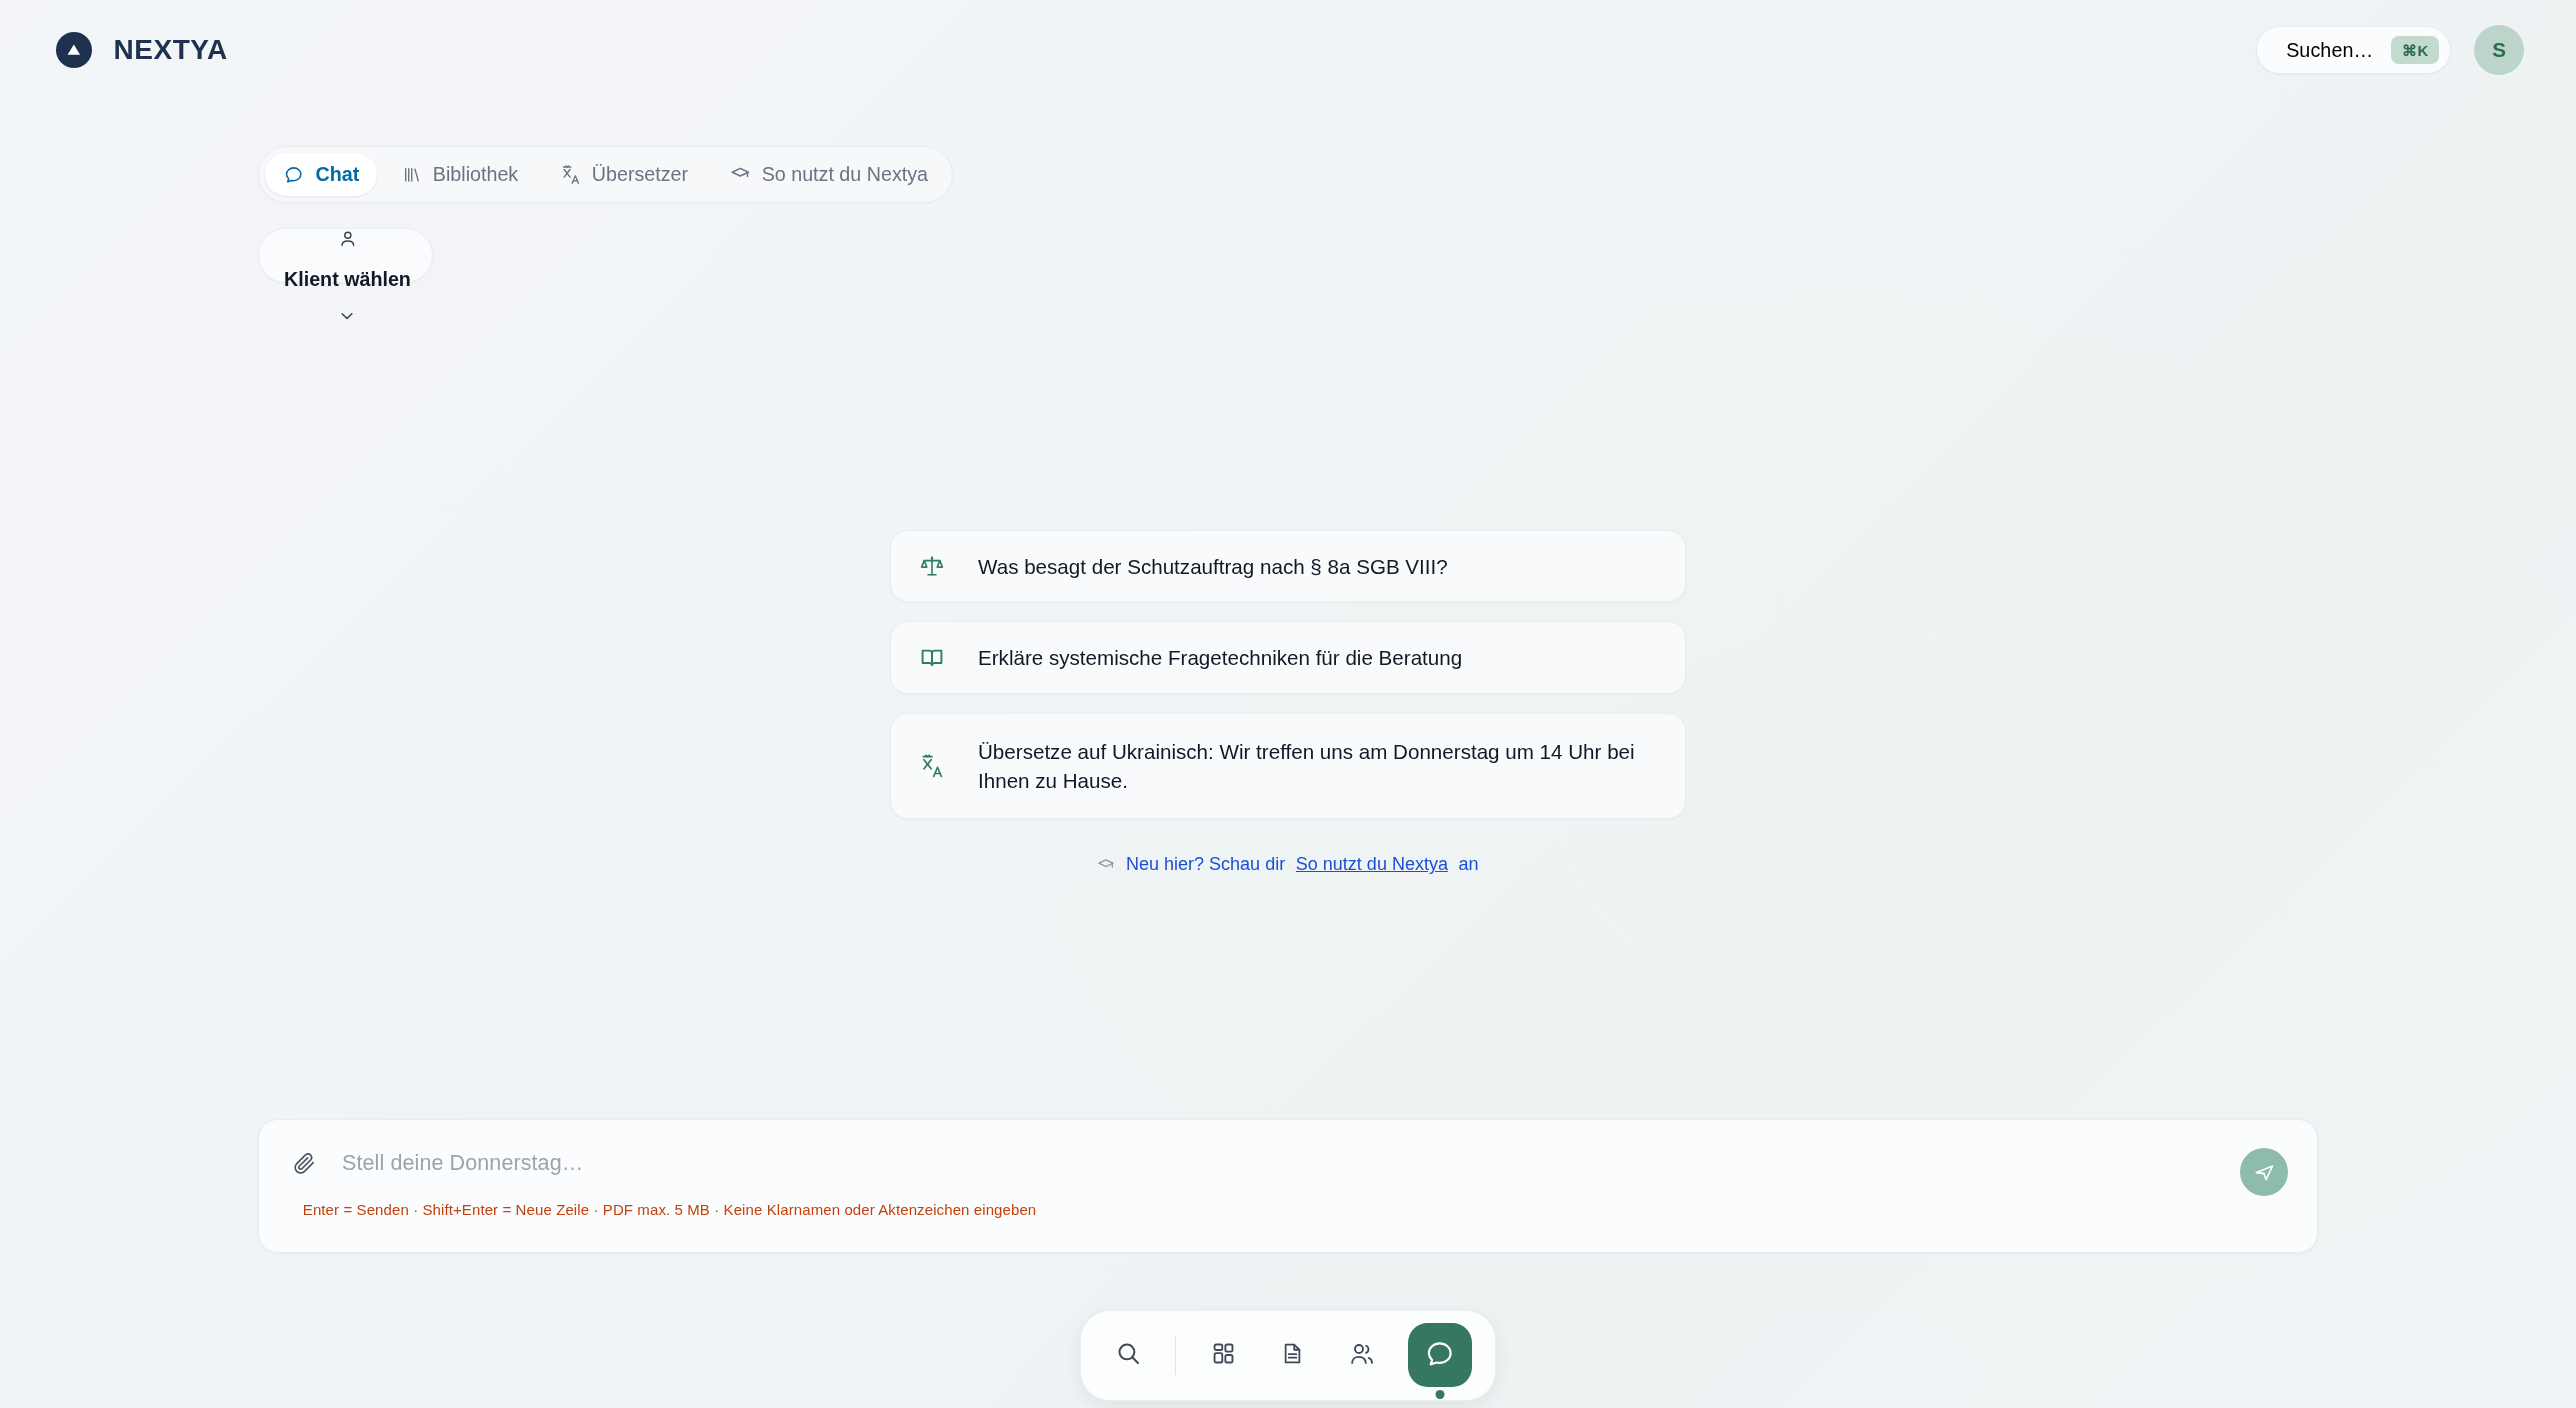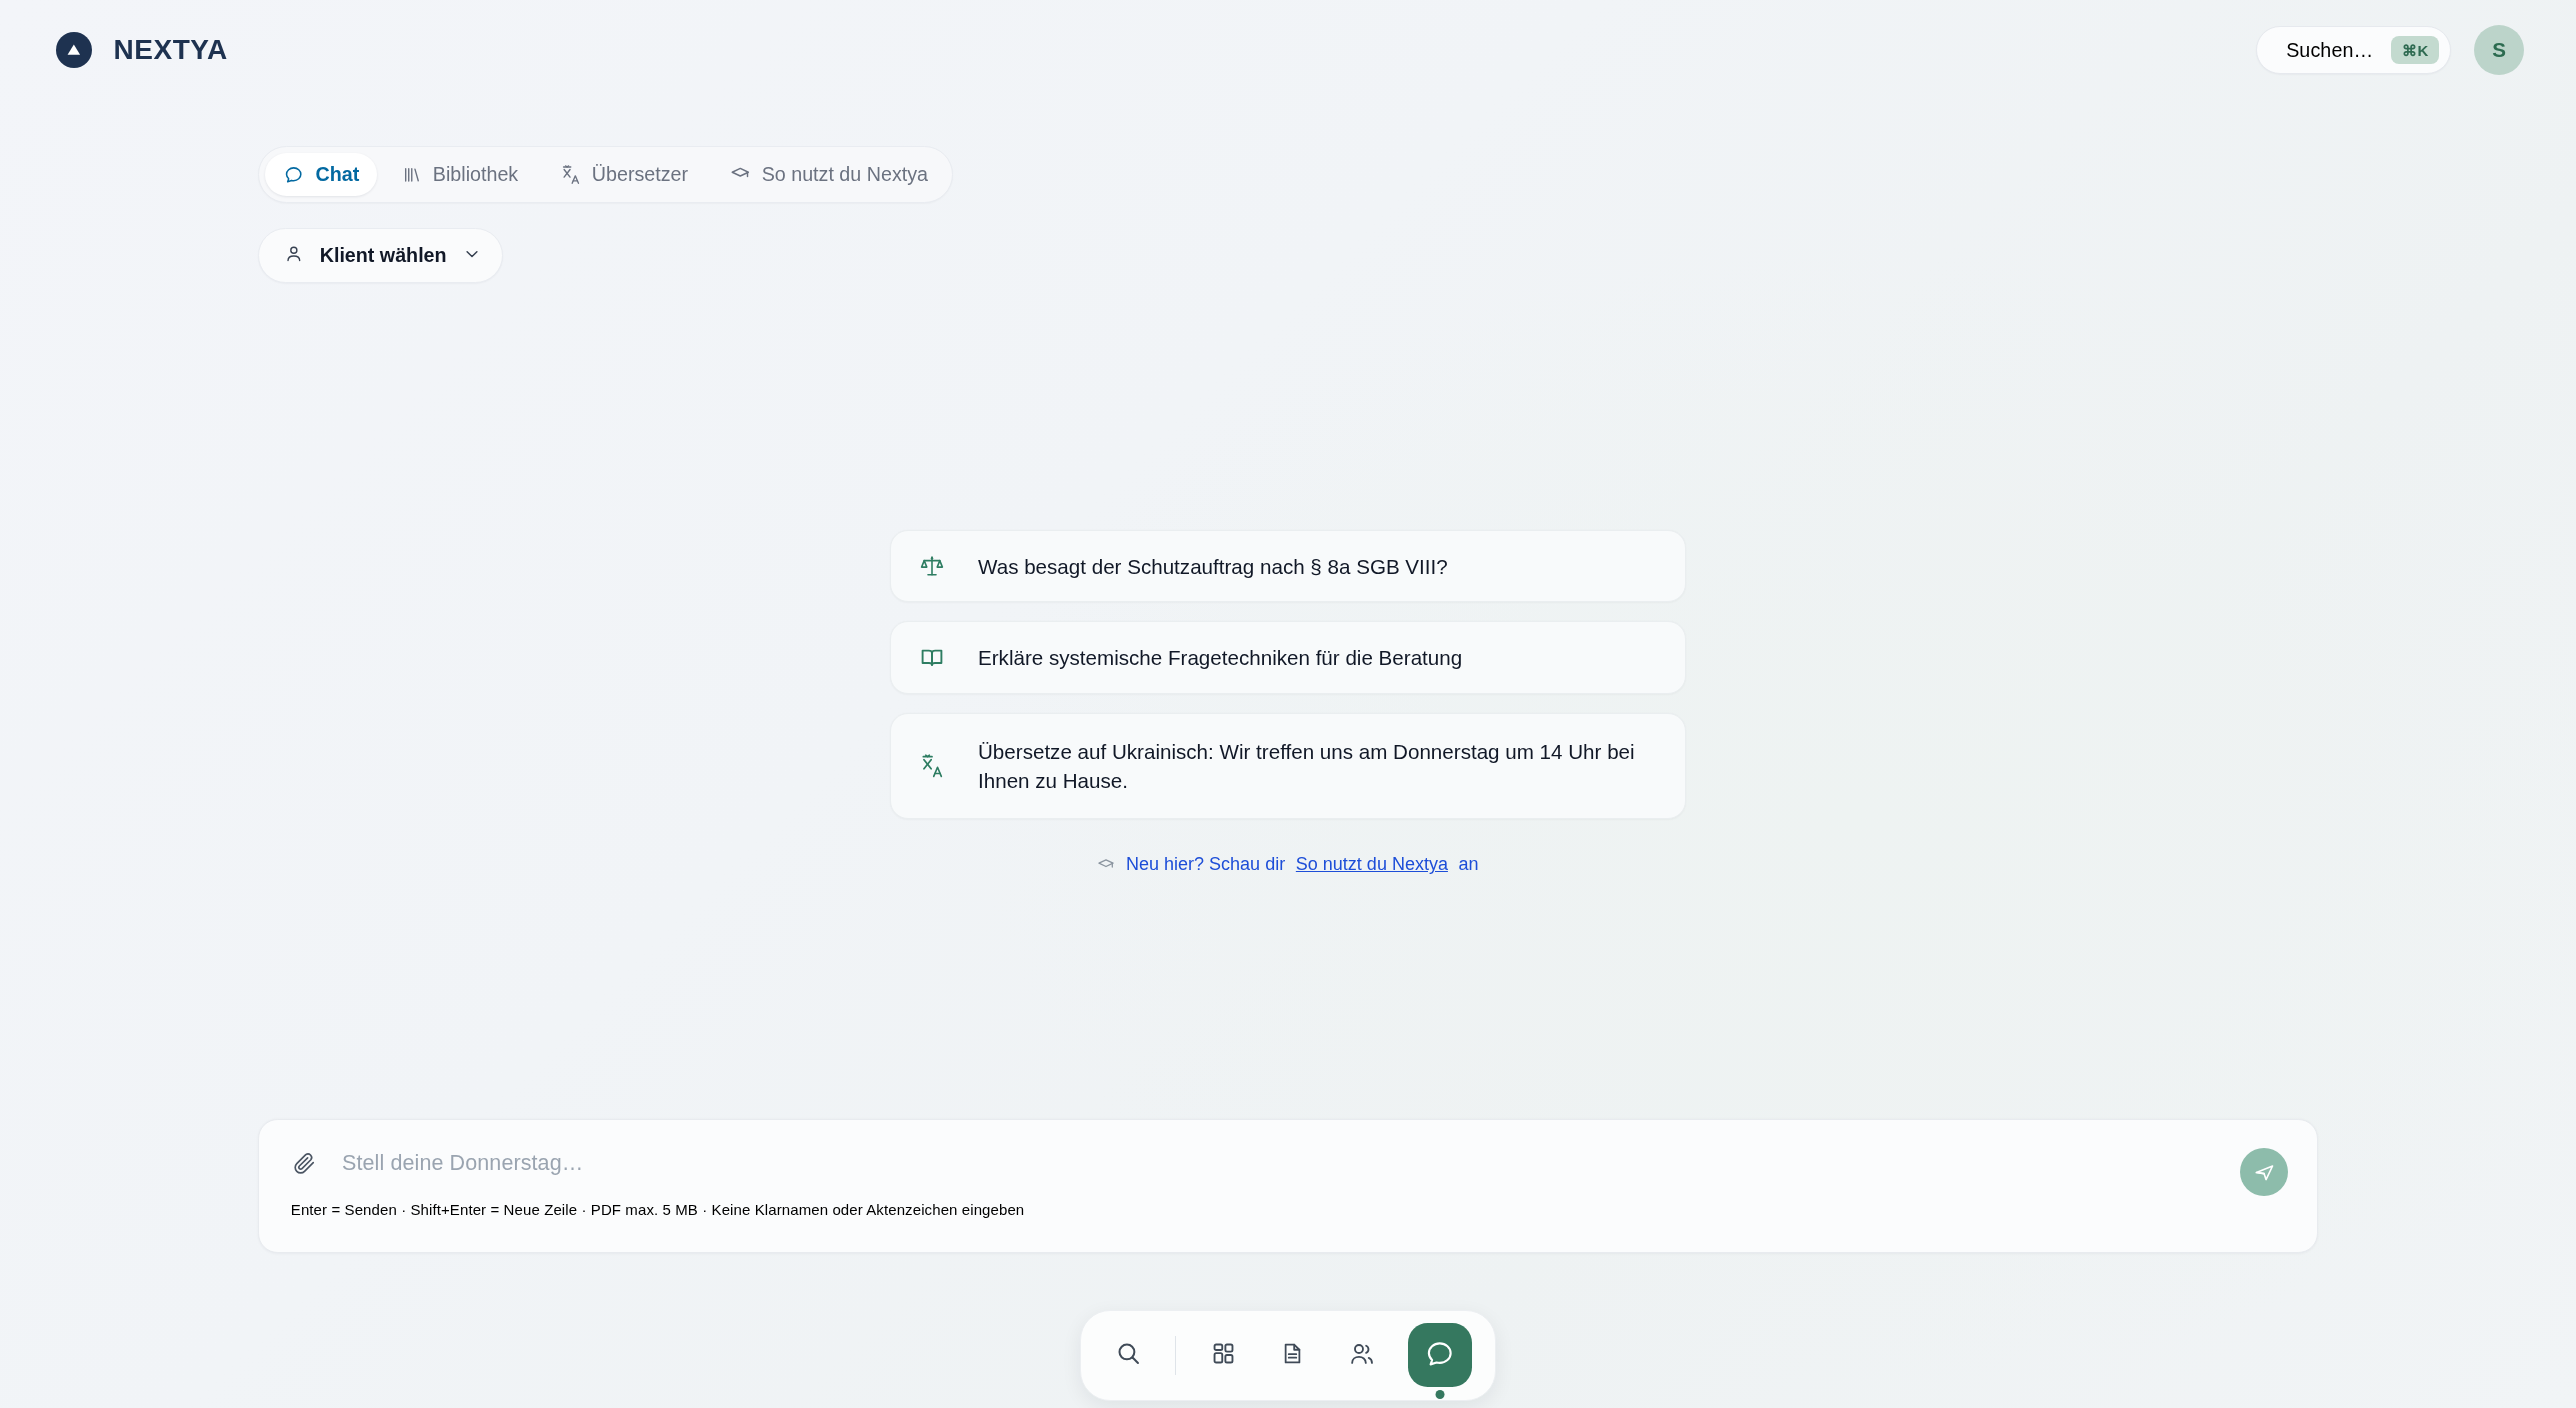--- a/index.html
+++ b/index.html
@@ -154,6 +154,7 @@
     border-radius: 894px;
     box-shadow: 0 0.9px 1.8px rgba(16,24,40,0.04);
     cursor: pointer;
+    flex-direction: column;
   }
   .client-select .label {
     font-size: 19.7px;

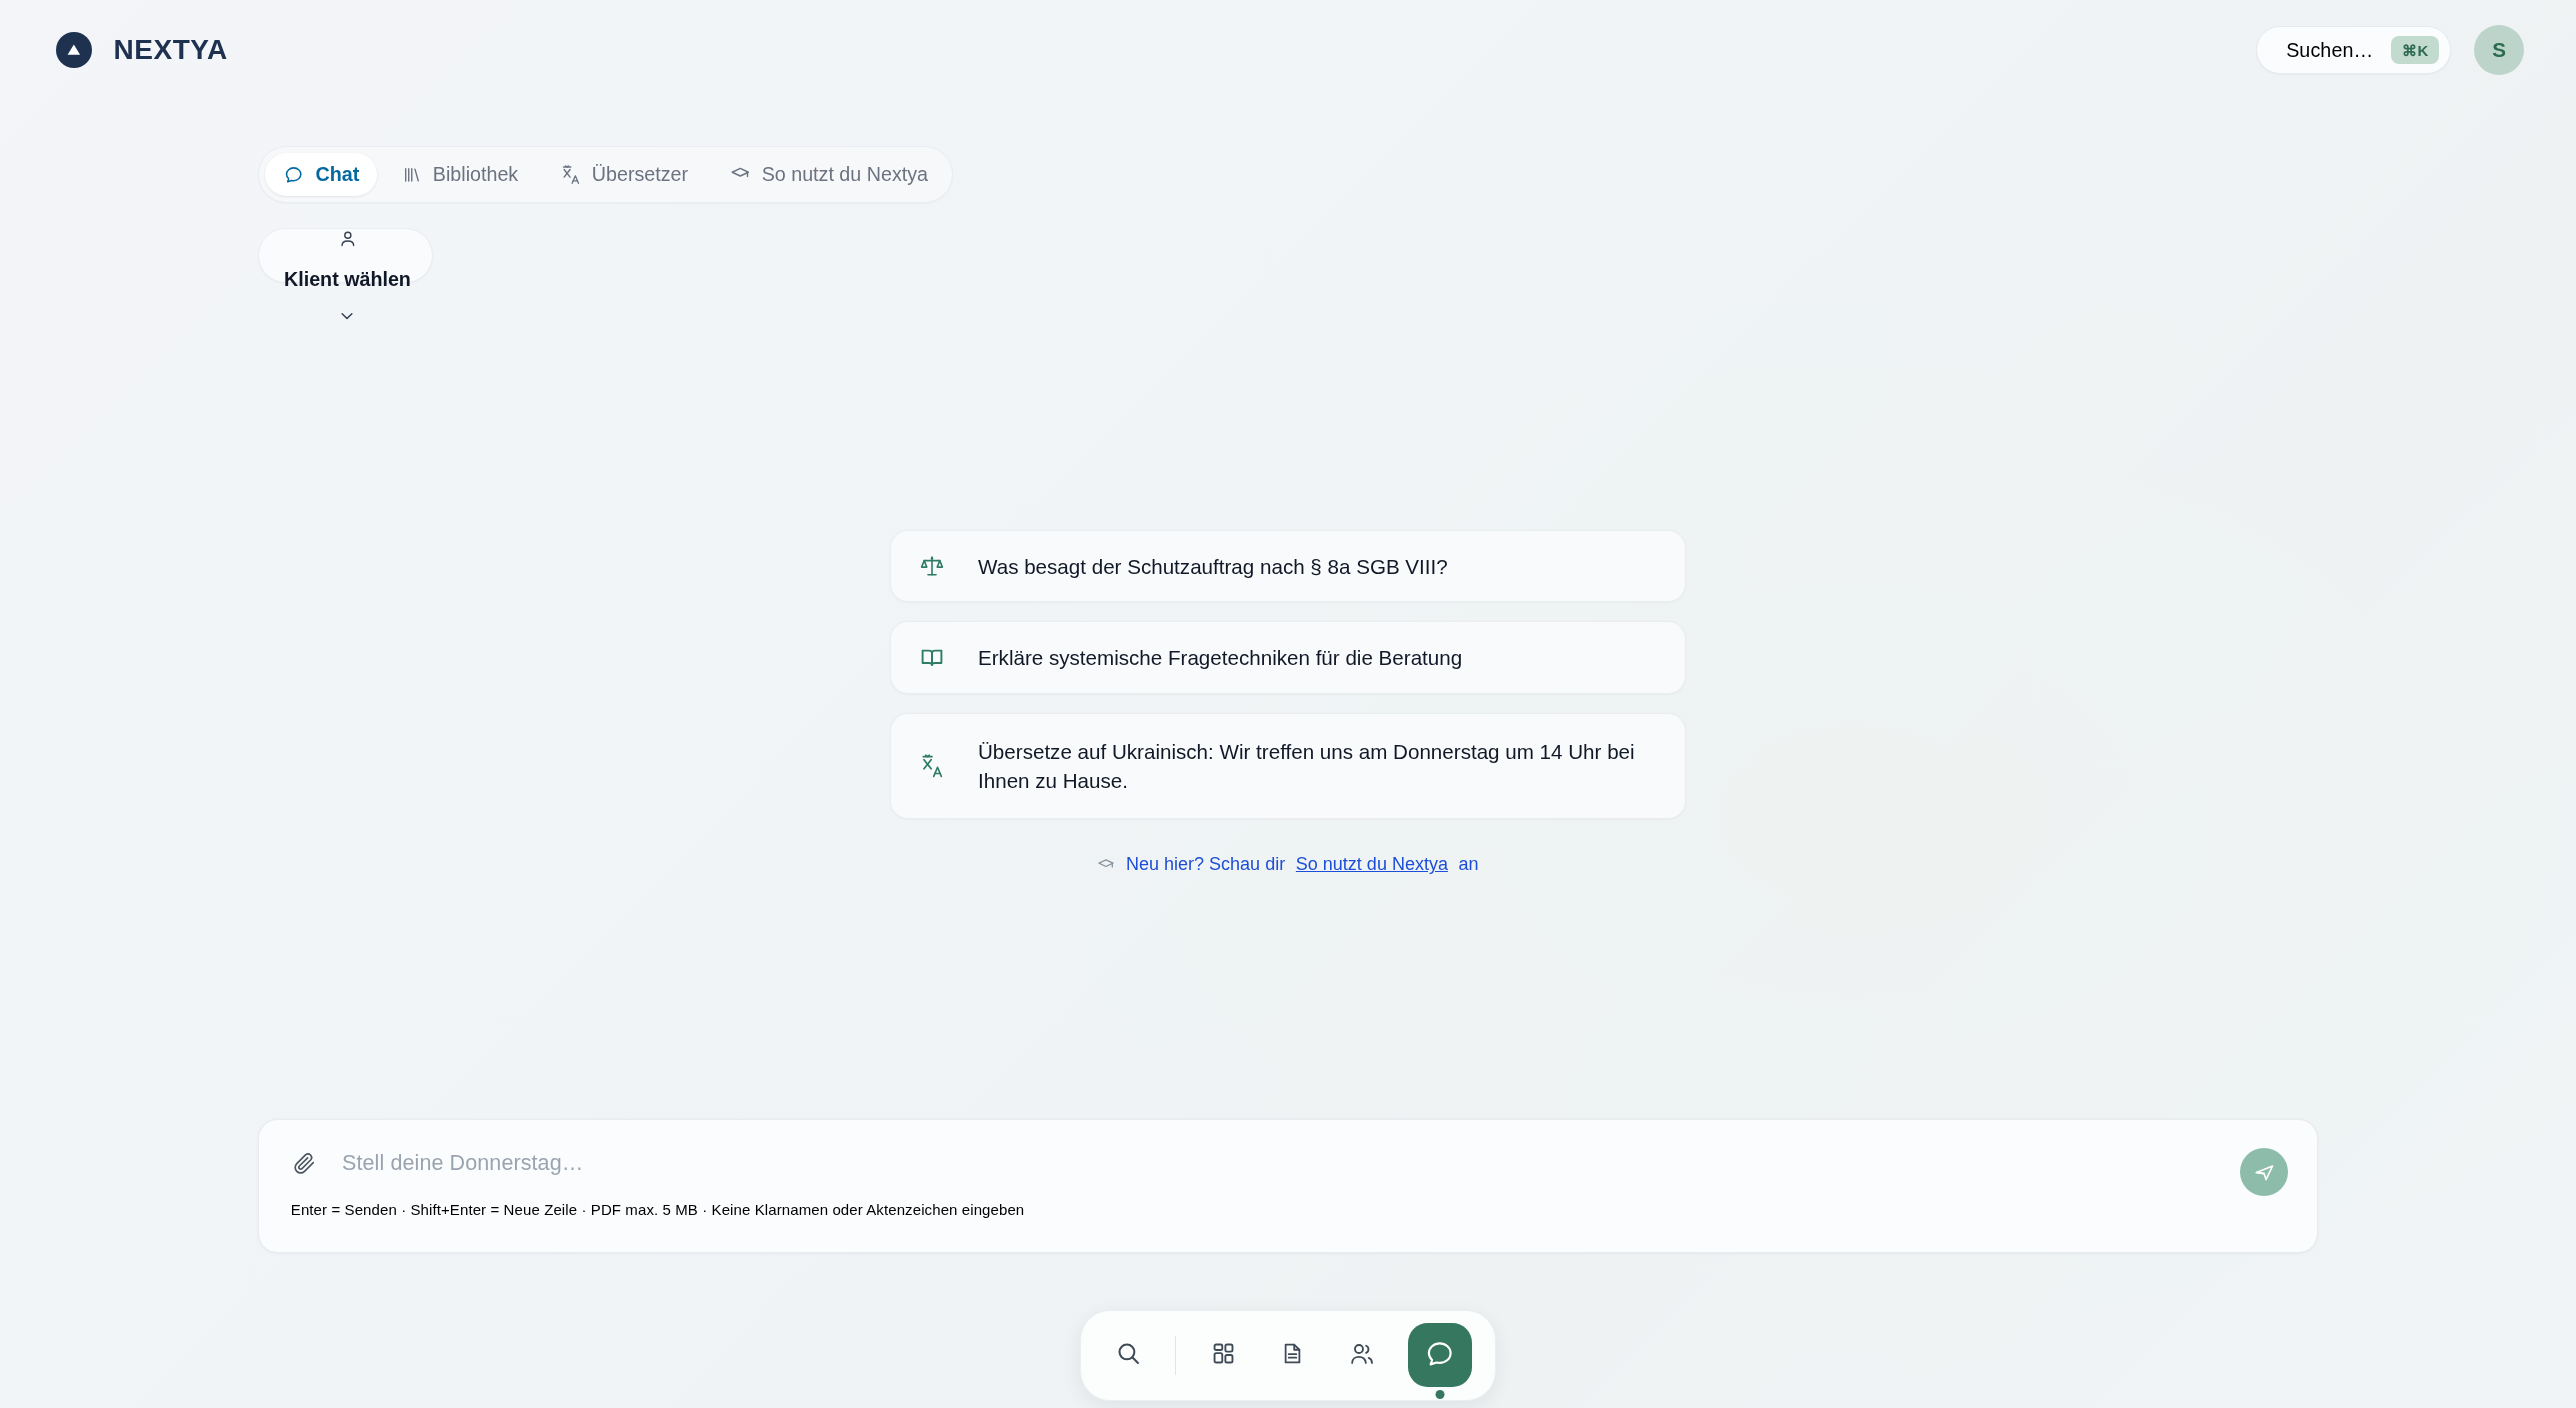--- a/index.html
+++ b/index.html
@@ -256,10 +256,11 @@
   }
   .composer-hint {
     font-size: 15px;
-    color: #000000;
+    color: #c2410c;
     letter-spacing: 0.1px;
     padding-left: 1.8px;
     margin-top: -5.4px;
+    margin-left: 12px;
   }
 
   

